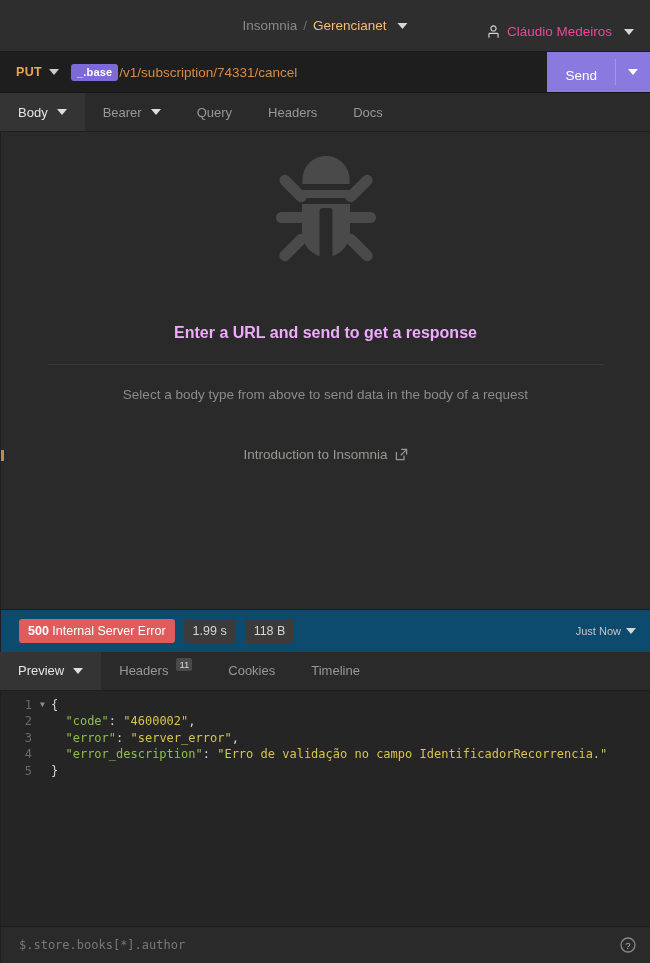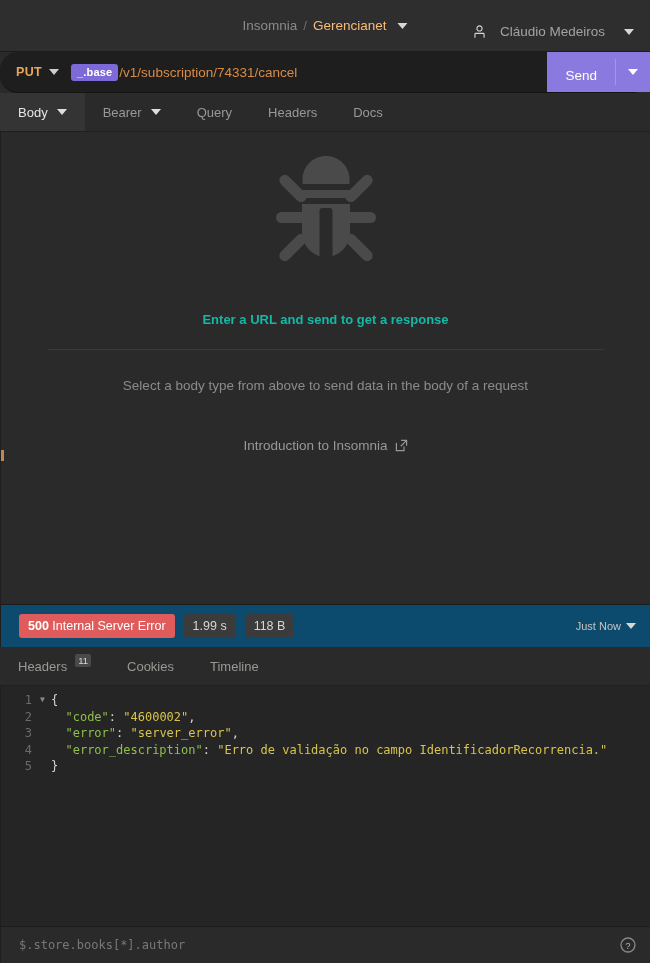--- a/index.html
+++ b/index.html
@@ -60,8 +60,8 @@
     right: 16px;
     display: flex;
     align-items: center;
-    gap: 14px;
-    color: #a3a3a3;
+    gap: 7px;
+    color: #ec4899;
     font-size: 13.5px;
     white-space: nowrap;
     margin-top: 12px;

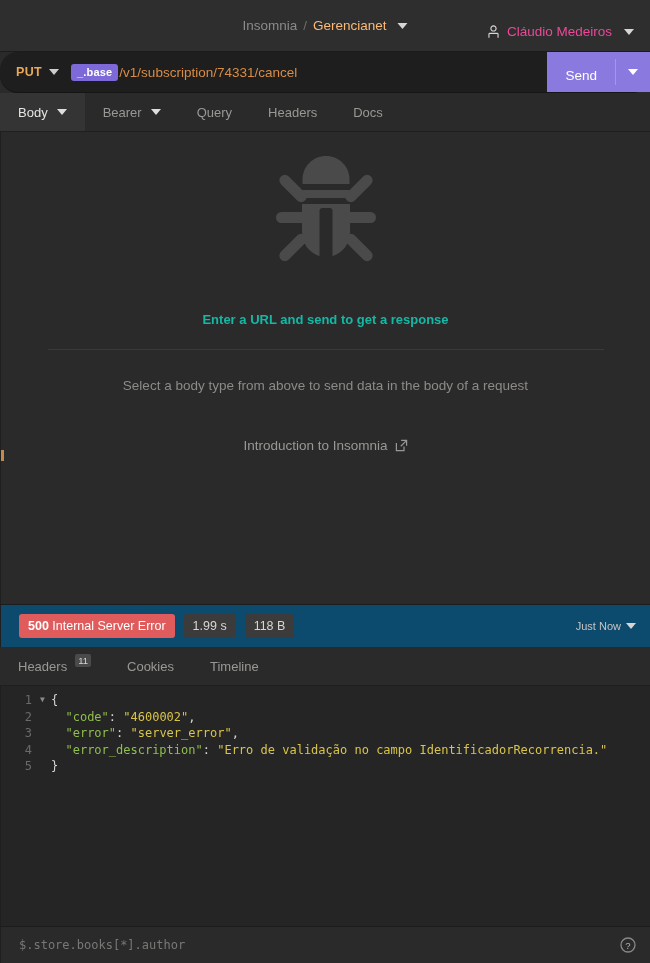--- a/index.html
+++ b/index.html
@@ -76,7 +76,6 @@
     display: flex;
     align-items: stretch;
     border-bottom: 1px solid #151515;
-    border-radius: 18px;
   }
   .method {
     display: flex;

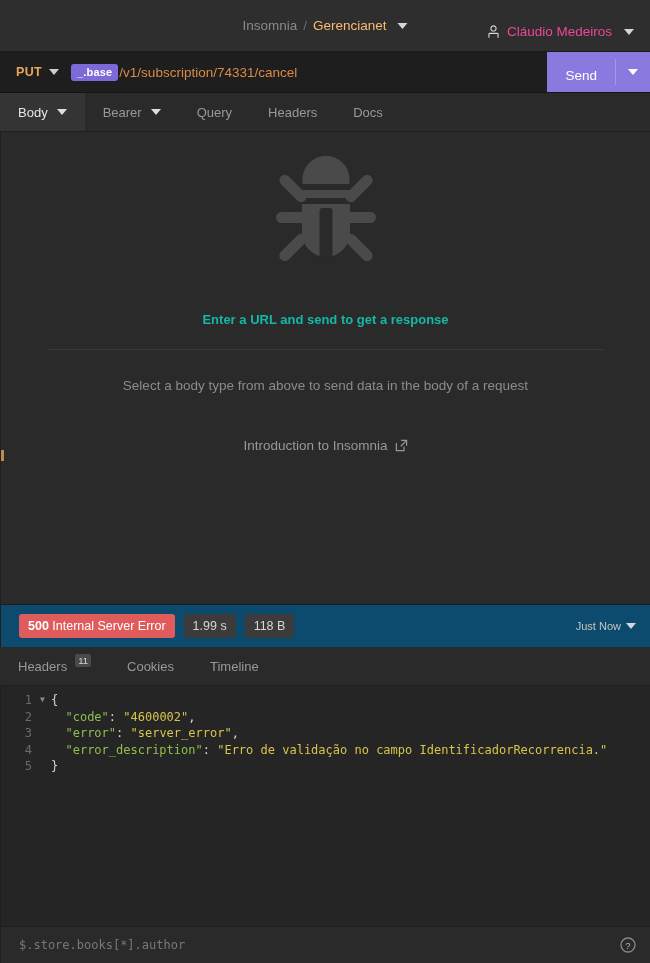--- a/index.html
+++ b/index.html
@@ -189,9 +189,9 @@
   }
   .bug-icon { margin-top: 18px; opacity: 1; }
   .empty-title {
-    margin-top: 32px;
-    color: #14b8a6;
-    font-size: 13px;
+    margin-top: 44px;
+    color: #f0abfc;
+    font-size: 16px;
     font-weight: 700;
     text-align: center;
   }

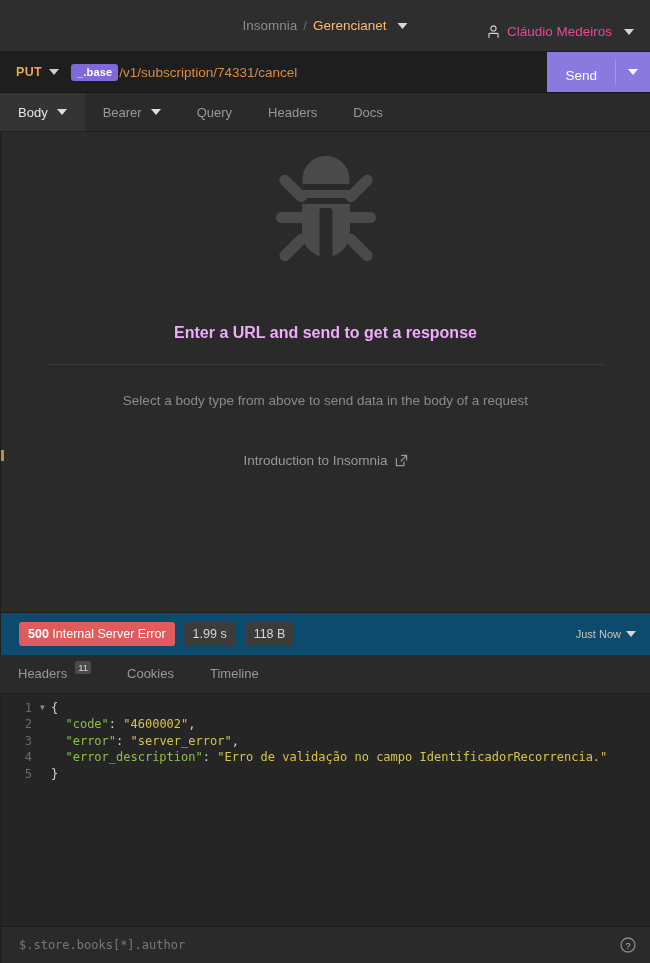--- a/index.html
+++ b/index.html
@@ -202,7 +202,7 @@
     margin-top: 22px;
   }
   .empty-sub {
-    margin-top: 28px;
+    margin-top: 22px;
     color: #8d8b88;
     font-size: 13.5px;
     text-align: center;

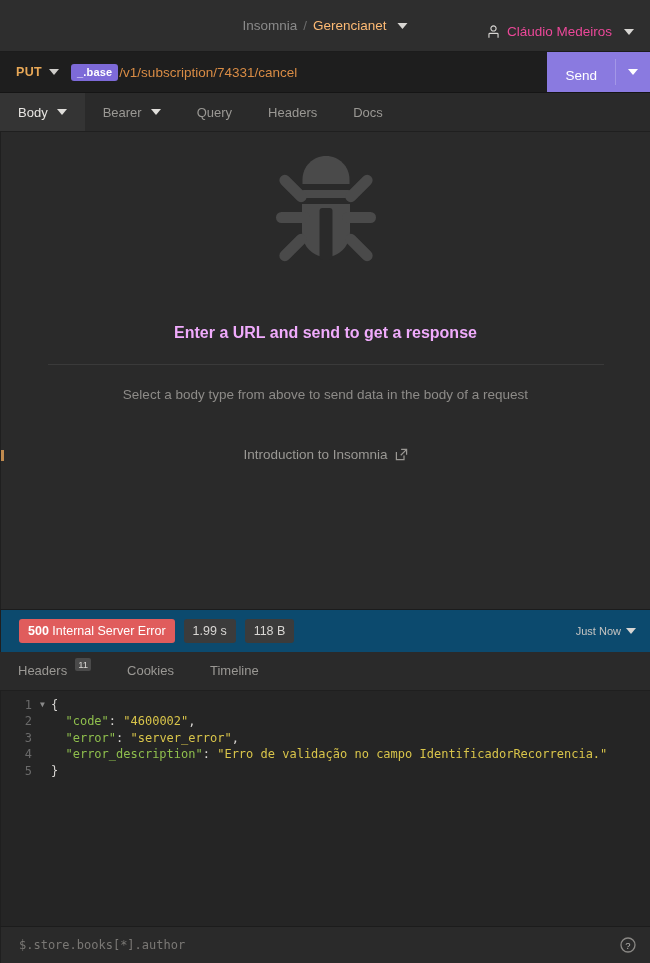--- a/index.html
+++ b/index.html
@@ -434,6 +434,10 @@
   </div>
 
   <div class="tabrow resp">
+    <div class="tab active">
+      <span>Preview</span>
+      <span class="caret"></span>
+    </div>
     <div class="tab">
       <span>Headers</span>
       <span class="tab-badge">11</span>

